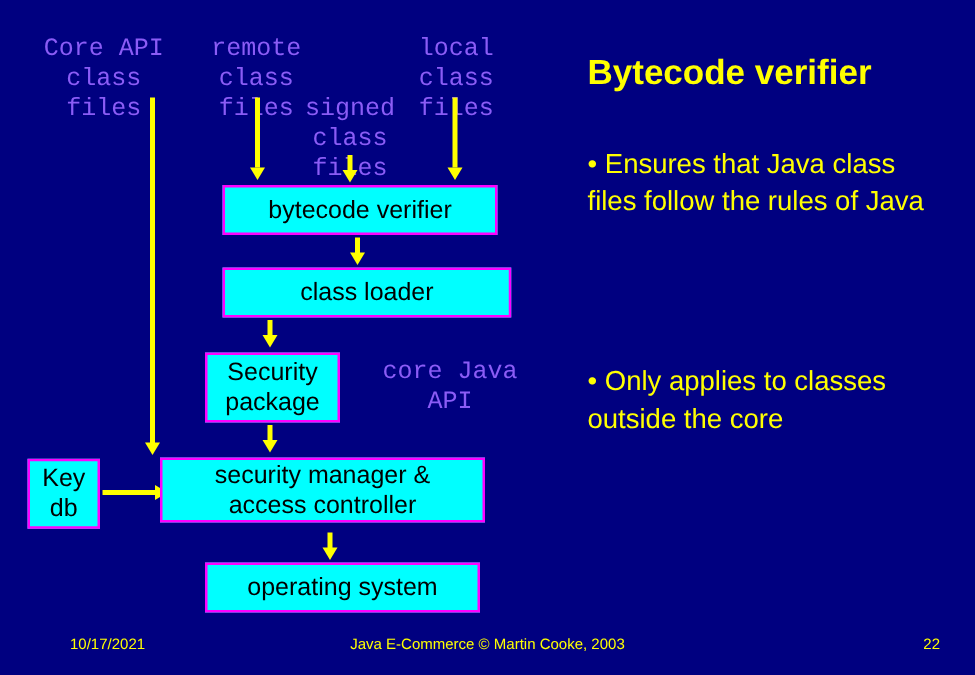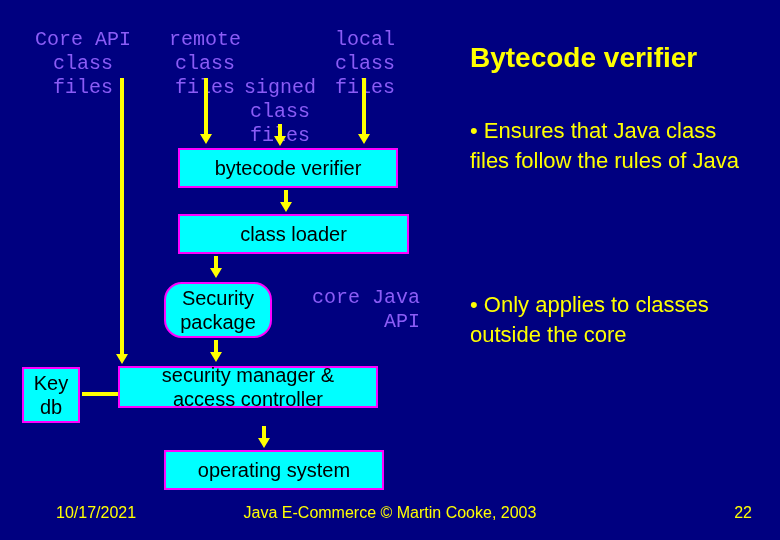--- a/index.html
+++ b/index.html
@@ -101,7 +101,7 @@
 <div class="arrow" style="left:214px; top:256px; width:4px; height:14px;"></div>
 <div class="arrow-head-down" style="left:210px; top:268px;"></div>
 
-<div class="box" style="left:164px; top:282px; width:108px; height:56px; white-space:pre-line;border-radius:18px;">Security
+<div class="box" style="left:164px; top:282px; width:108px; height:56px; white-space:pre-line;">Security
 package</div>
 
 <div class="label" style="left:300px; top:286px; width:120px; text-align:right; white-space:pre-line;">core Java

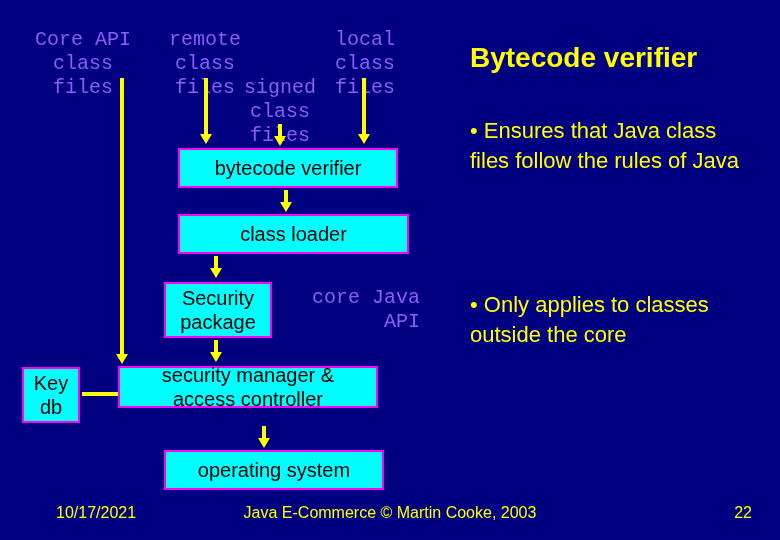--- a/index.html
+++ b/index.html
@@ -104,7 +104,7 @@
 <div class="box" style="left:164px; top:282px; width:108px; height:56px; white-space:pre-line;">Security
 package</div>
 
-<div class="label" style="left:300px; top:286px; width:120px; text-align:right; white-space:pre-line;">core Java
+<div class="label" style="left:300px; top:286px; width:120px; text-align:center; white-space:pre-line;">core Java
 API</div>
 
 <div class="arrow" style="left:214px; top:340px; width:4px; height:14px;"></div>

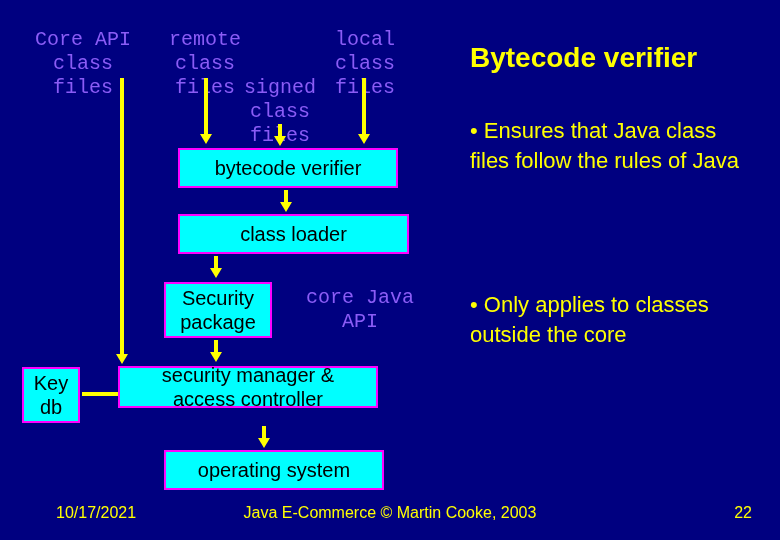--- a/index.html
+++ b/index.html
@@ -119,7 +119,7 @@
 <div class="arrow" style="left:120px; top:78px; width:4px; height:278px;"></div>
 <div class="arrow-head-down" style="left:116px; top:354px;"></div>
 
-<div class="box" style="left:118px; top:366px; width:260px; height:42px; white-space:pre-line;">security manager &amp;
+<div class="box" style="left:128px; top:366px; width:260px; height:52px; white-space:pre-line;">security manager &amp;
 access controller</div>
 
 <div class="arrow" style="left:262px; top:426px; width:4px; height:14px;"></div>

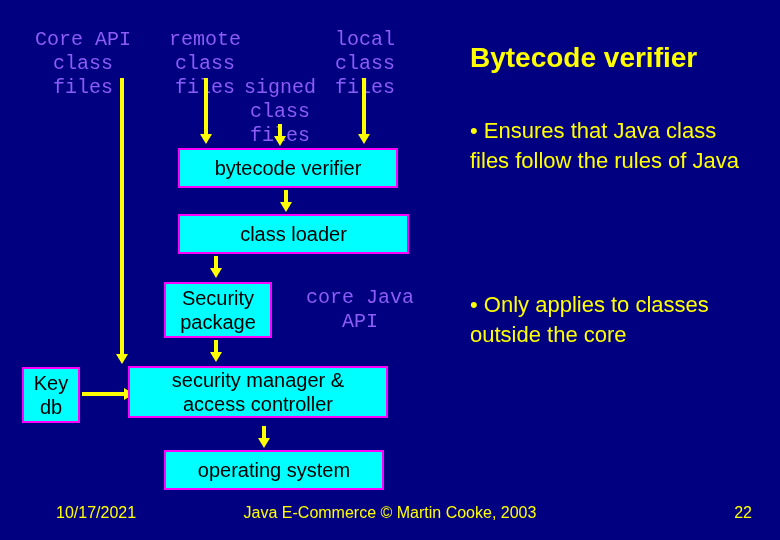--- a/index.html
+++ b/index.html
@@ -67,7 +67,7 @@
   .footer {
     position: absolute;
     color: #ffff00;
-    font-size: 16px;
+    font-size: 12px;
   }
 </style>
 </head>

